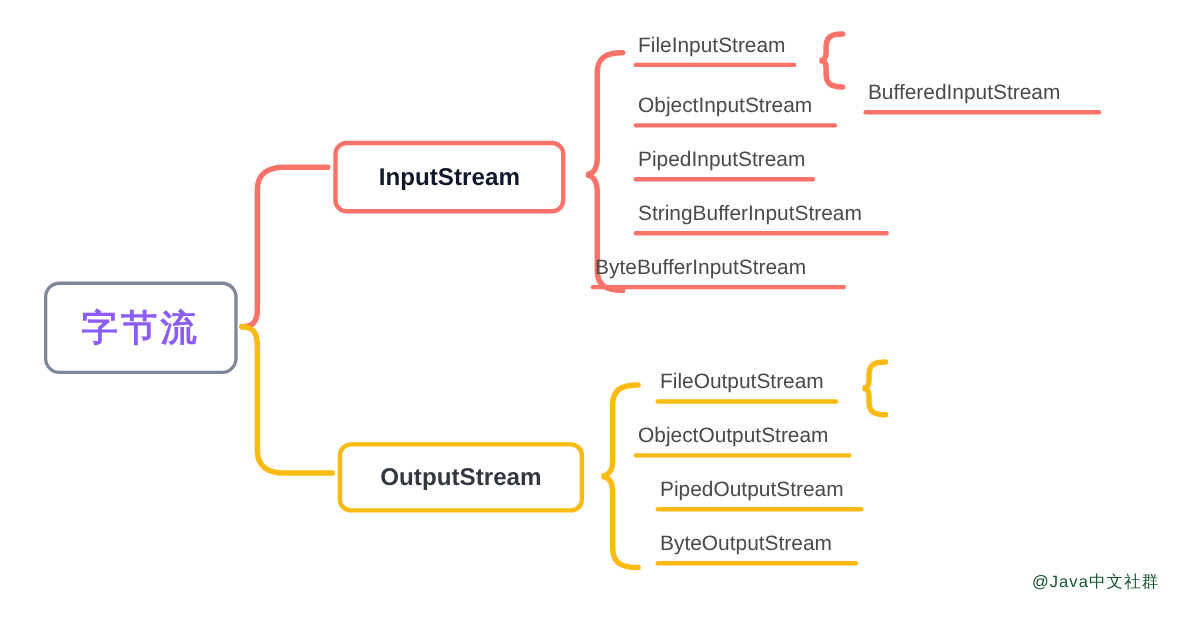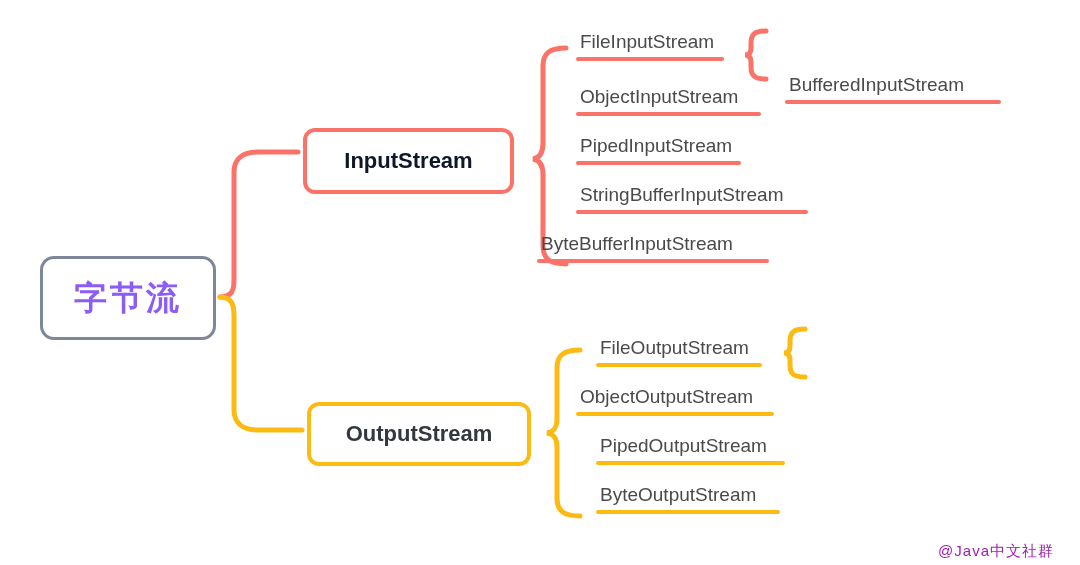--- a/index.html
+++ b/index.html
@@ -105,9 +105,9 @@
   .watermark {
     position: absolute;
     right: 26px;
-    bottom: 4px;
+    bottom: 26px;
     font-size: 15px;
-    color: #a21caf;
+    color: #14532d;
     letter-spacing: 1px;
     white-space: nowrap;
   }

